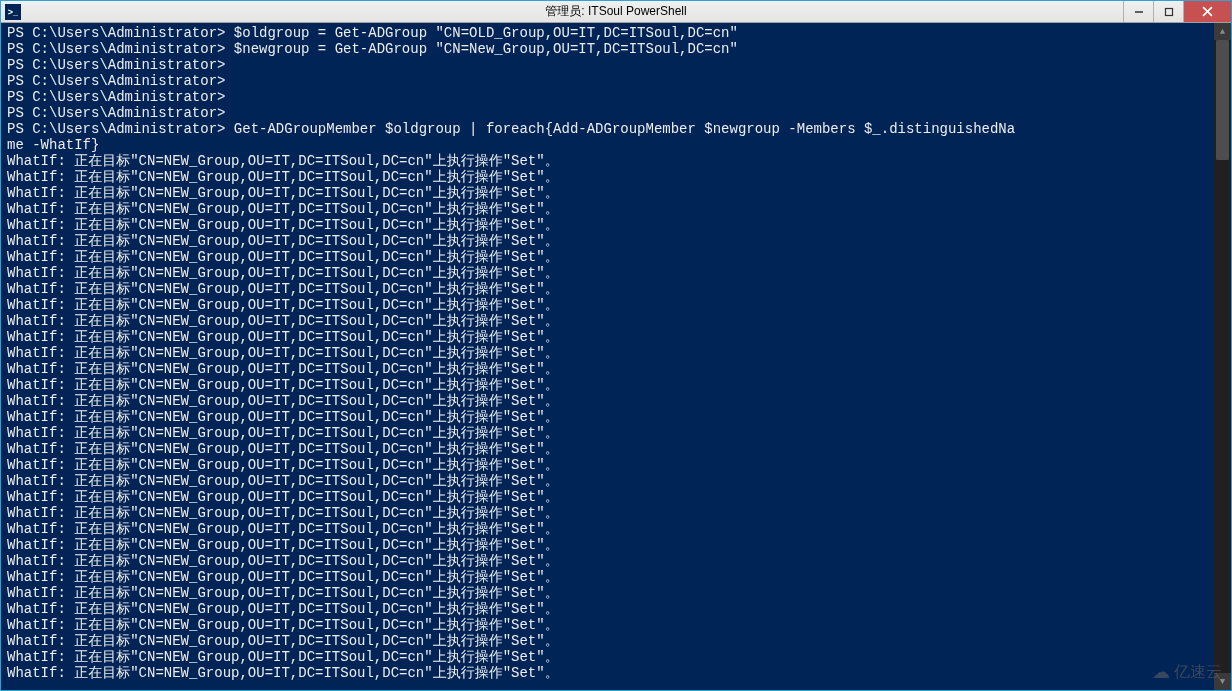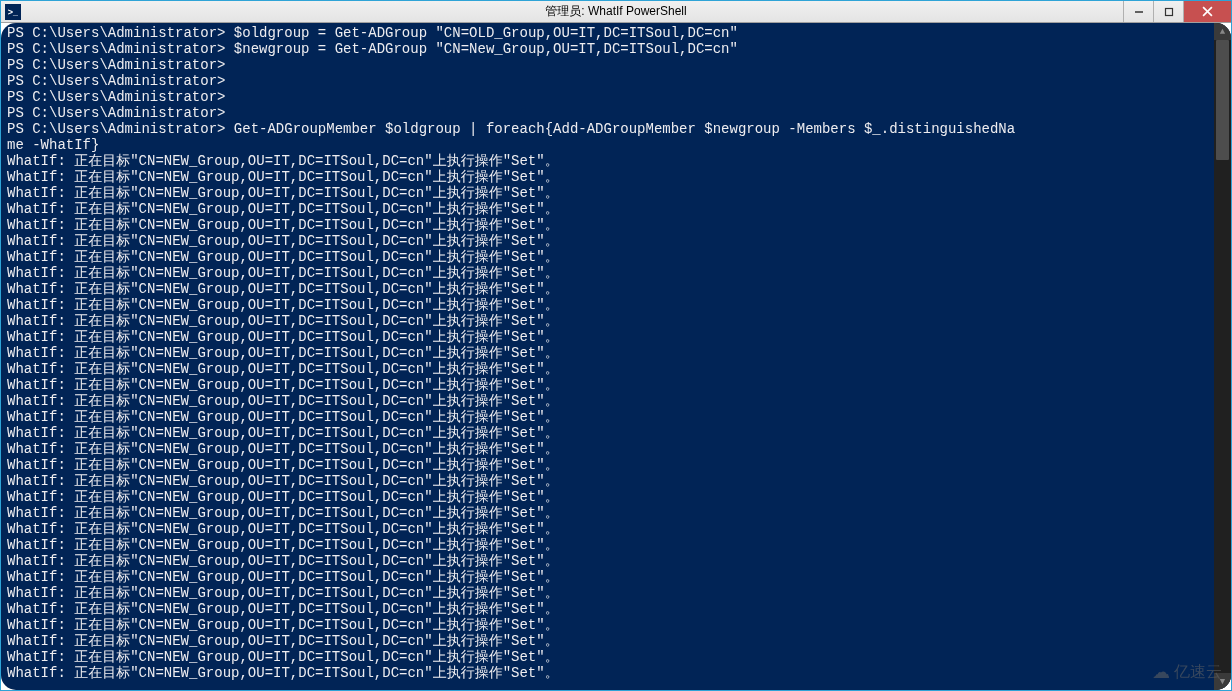--- a/index.html
+++ b/index.html
@@ -146,7 +146,7 @@
 <div class="window">
   <div class="titlebar">
     <div class="ps-icon">&gt;_</div>
-    <div class="title">管理员: WhatIf PowerShell</div>
+    <div class="title">管理员: ITSoul PowerShell</div>
     <div class="controls">
       <div class="btn">
         <svg width="10" height="10" viewBox="0 0 10 10">

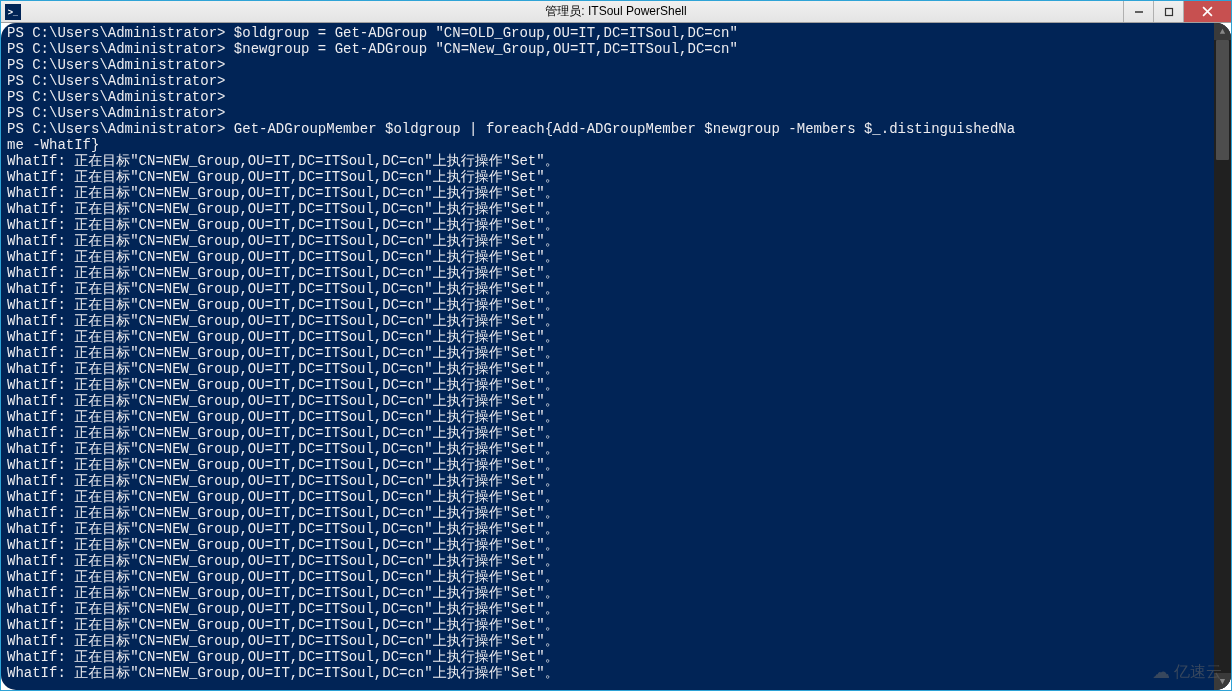--- a/index.html
+++ b/index.html
@@ -87,7 +87,6 @@
       position: relative;
       font-family: "NSimSun","SimSun","Consolas","Courier New",monospace;
       letter-spacing: 0px;
-      border-radius: 15px;
     }
     .scrollbar {
       position: absolute;

